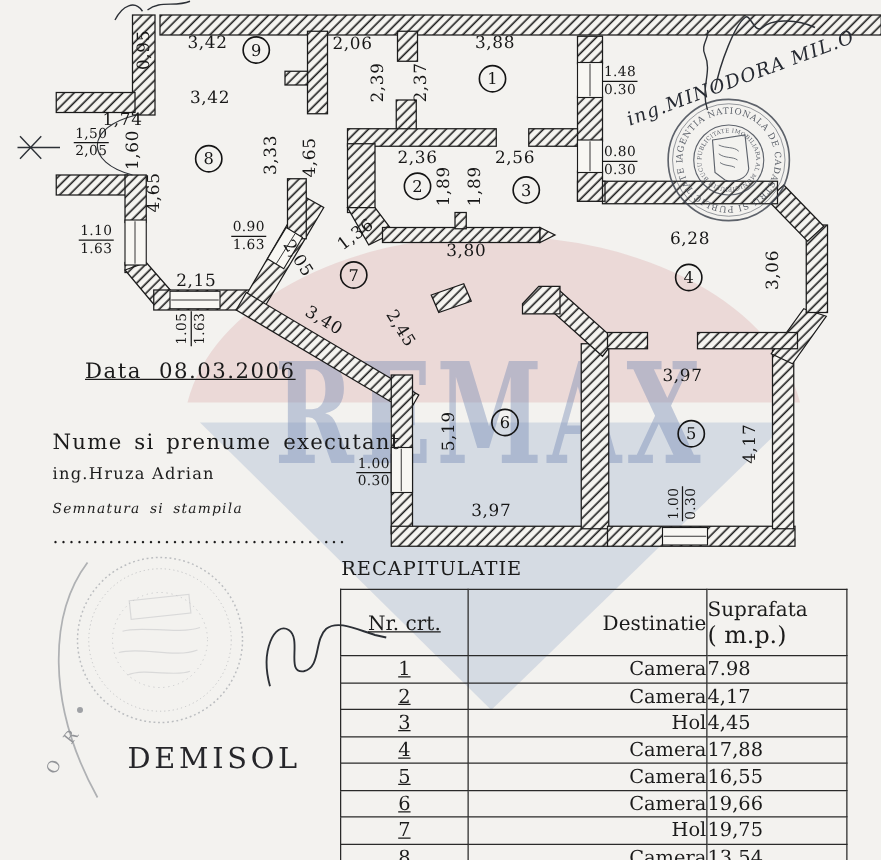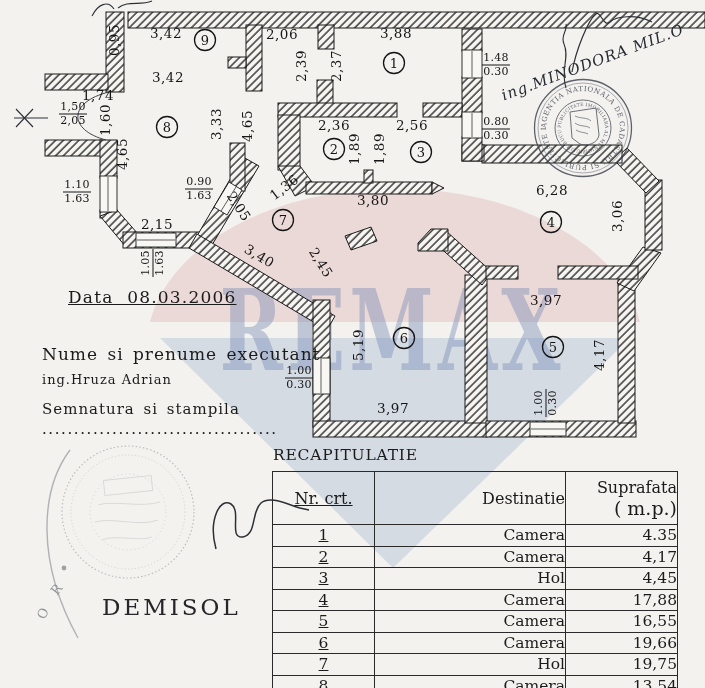--- a/index.html
+++ b/index.html
@@ -24,7 +24,7 @@
   .t-data{left:68px;top:287px;font-size:17px;letter-spacing:1.2px;word-spacing:7px;text-decoration:underline;}
   .t-nume{left:42px;top:344px;font-size:17px;letter-spacing:1px;word-spacing:3px;}
   .t-name{left:42px;top:372px;font-size:13px;letter-spacing:1px;}
-  .t-semn{left:42px;top:400px;font-size:15px;letter-spacing:1px;word-spacing:3px;}
+  .t-semn{left:42px;top:400px;font-size:11px;letter-spacing:1px;word-spacing:3px;font-style:italic;}
   .t-dots{left:42px;top:420px;font-size:15px;letter-spacing:1.6px;}
   .t-demisol{left:102px;top:594px;font-size:23px;letter-spacing:3px;color:#26262a;}
   .t-recap{left:273px;top:446px;font-size:15.5px;letter-spacing:.8px;}

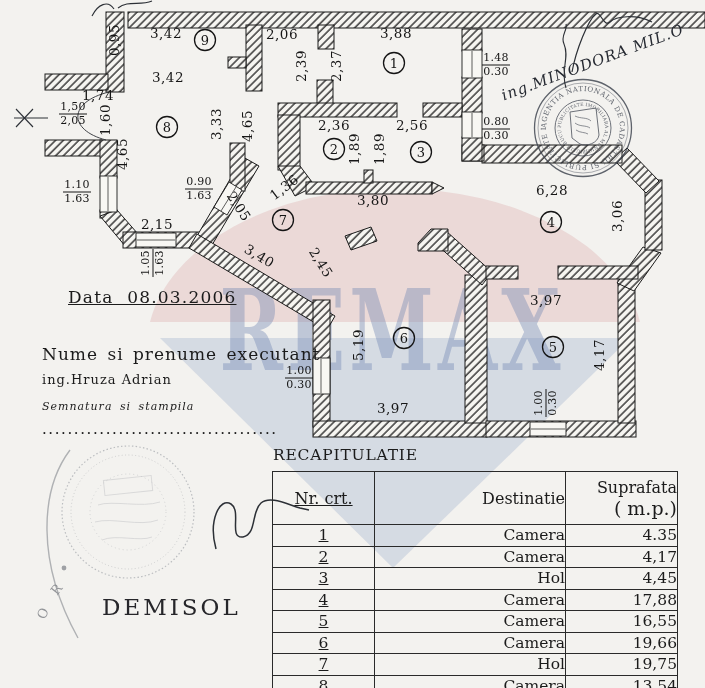--- a/index.html
+++ b/index.html
@@ -35,7 +35,7 @@
   table.recap td{height:20.5px;}
   .c0{width:101px;text-align:center;text-decoration:underline;}
   .c1{width:160px;text-align:right;padding-left:30px !important;}
-  .c2{width:111px;text-align:right;}
+  .c2{width:111px;text-align:left;}
   .sub{font-size:19px;display:block;}
 </style>
 </head>

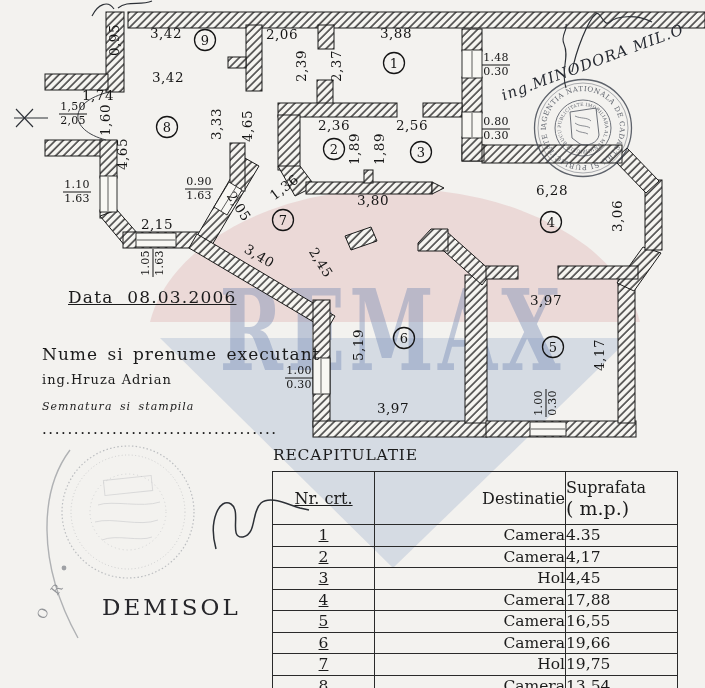--- a/index.html
+++ b/index.html
@@ -300,7 +300,7 @@
   <tr>
           <td class="c0">1</td>
           <td class="c1">Camera</td>
-          <td class="c2">4.35</td>
+          <td class="c2">7.98</td>
         </tr>
   <tr>
           <td class="c0">2</td>

